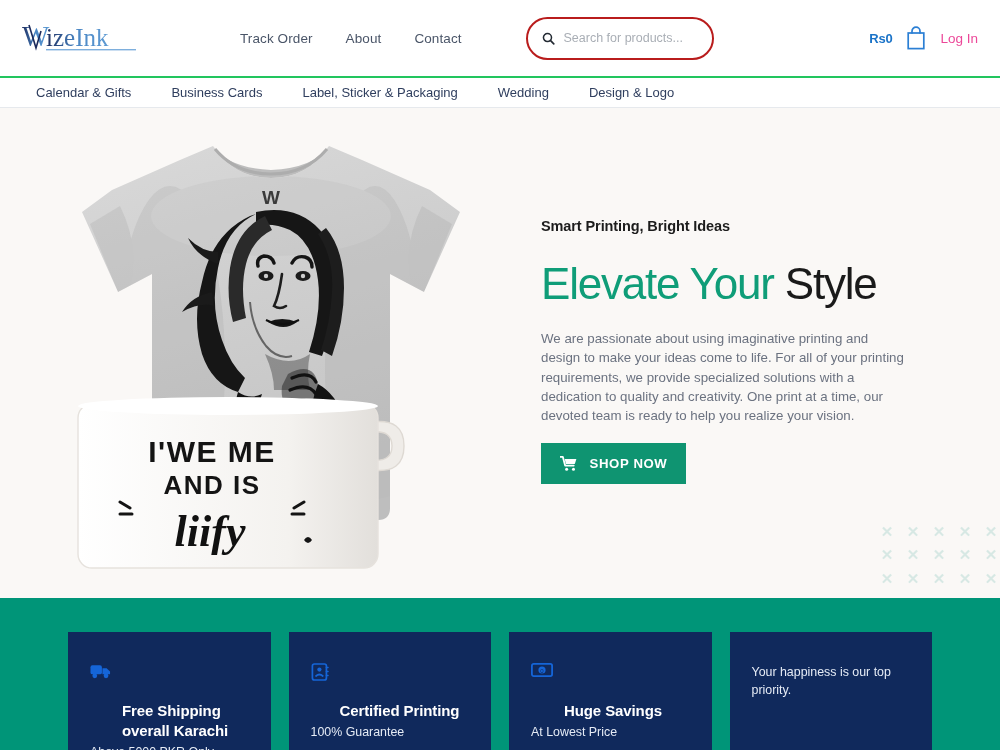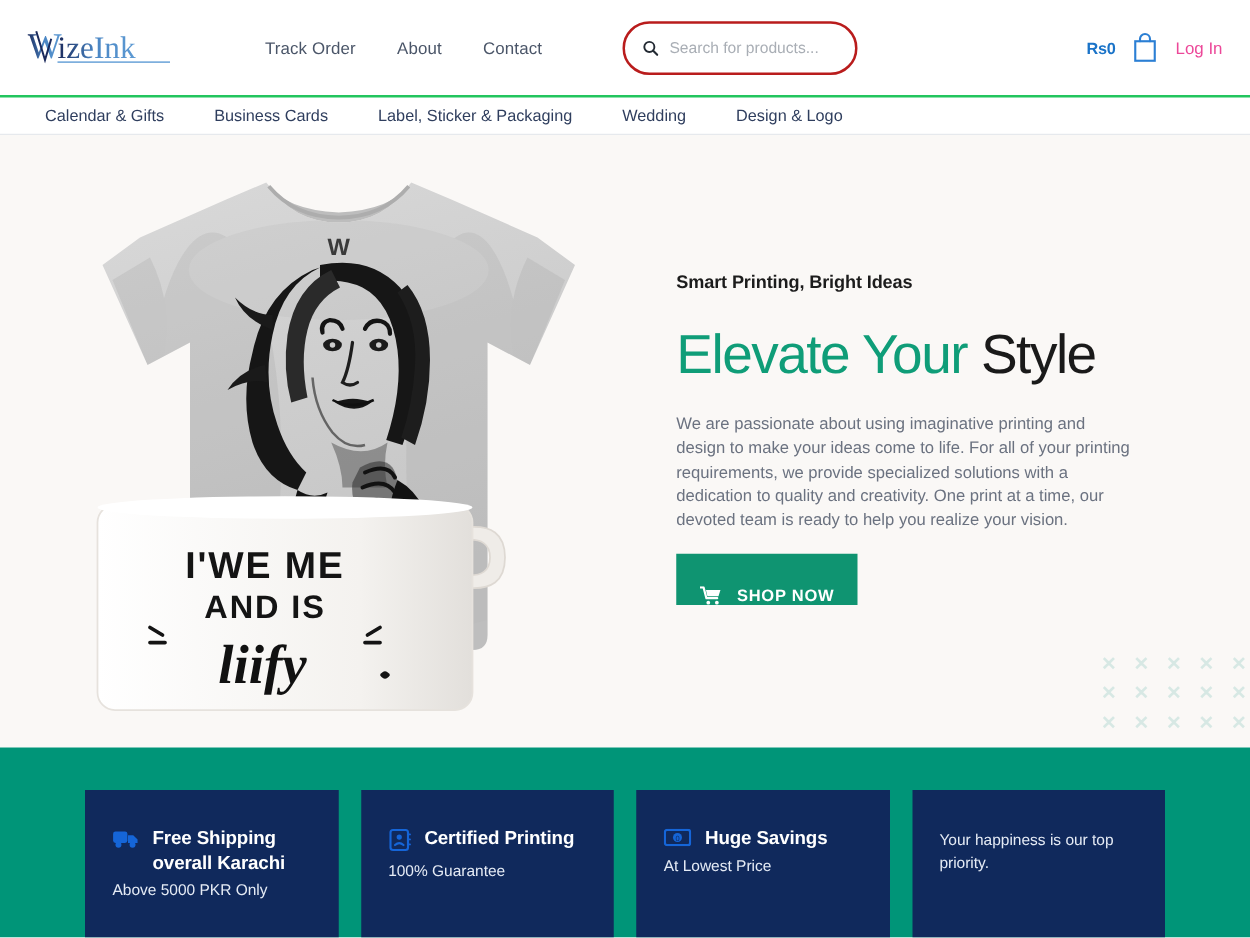--- a/index.html
+++ b/index.html
@@ -28,7 +28,7 @@
     display: flex;
     align-items: center;
     gap: 33px;
-    margin-left: 40px;
+    margin-left: 68px;
   }
   .nav-main a {
     font-size: 13.5px;

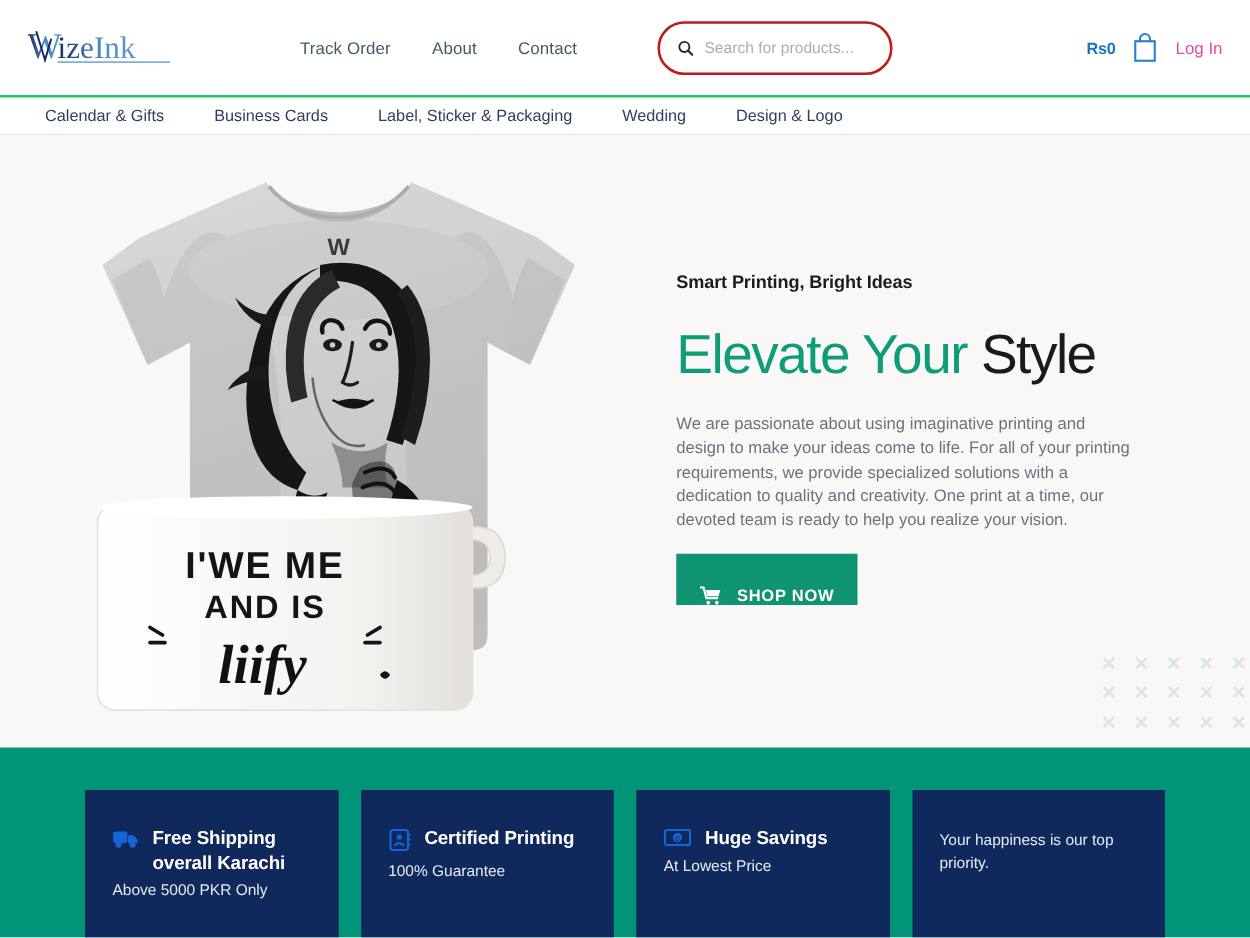--- a/index.html
+++ b/index.html
@@ -166,7 +166,7 @@
   }
   .shop-btn {
     display: inline-flex;
-    align-items: flex-end;
+    align-items: center;
     justify-content: center;
     gap: 13px;
     background: #0f9471;

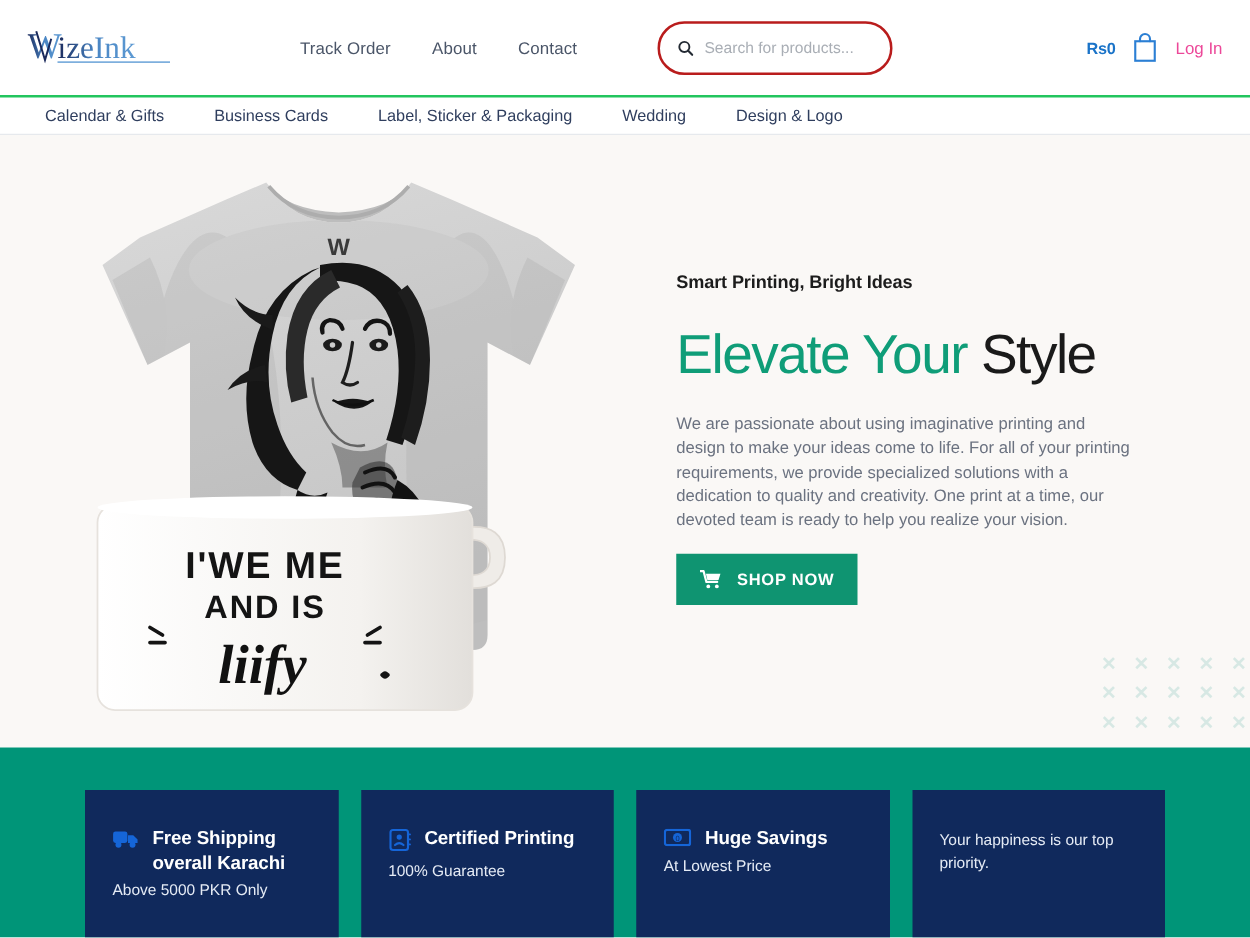--- a/index.html
+++ b/index.html
@@ -211,6 +211,7 @@
     color: #ffffff;
     line-height: 20px;
     letter-spacing: -.1px;
+    margin-top: 40px;
   }
   .fcard-sub {
     font-size: 12.4px;

